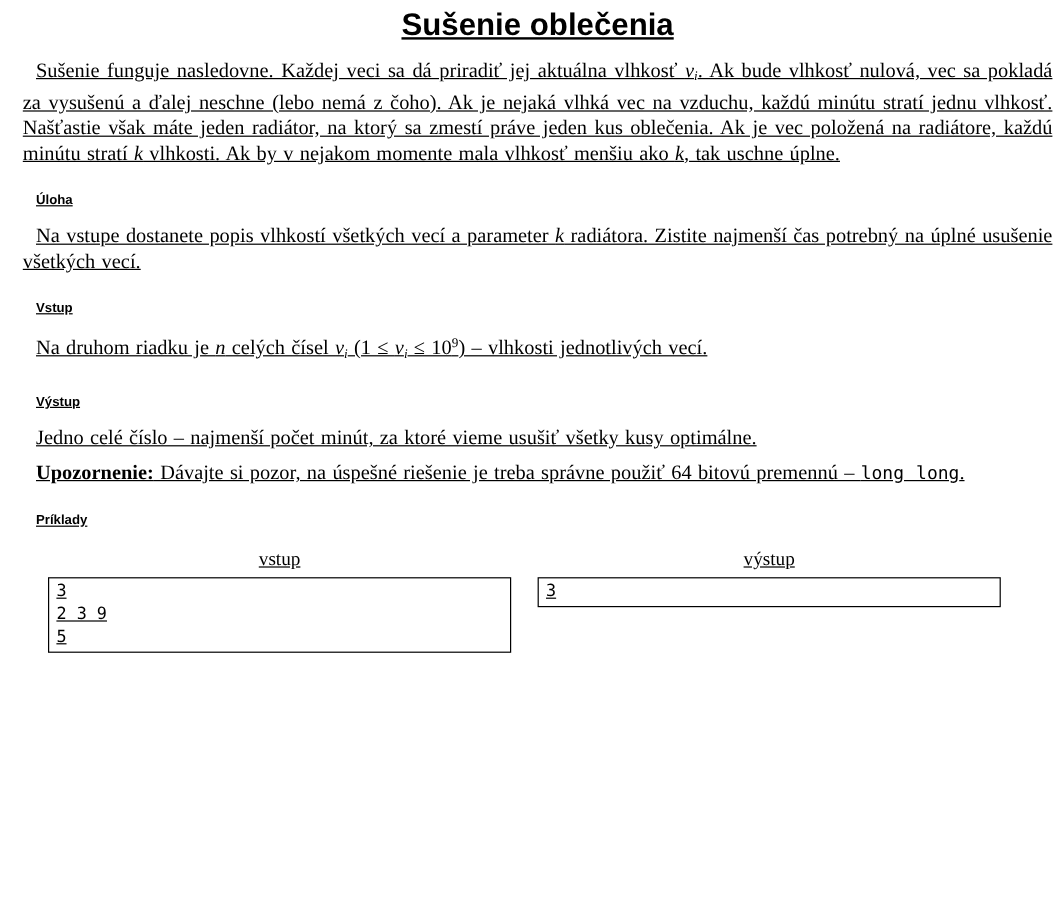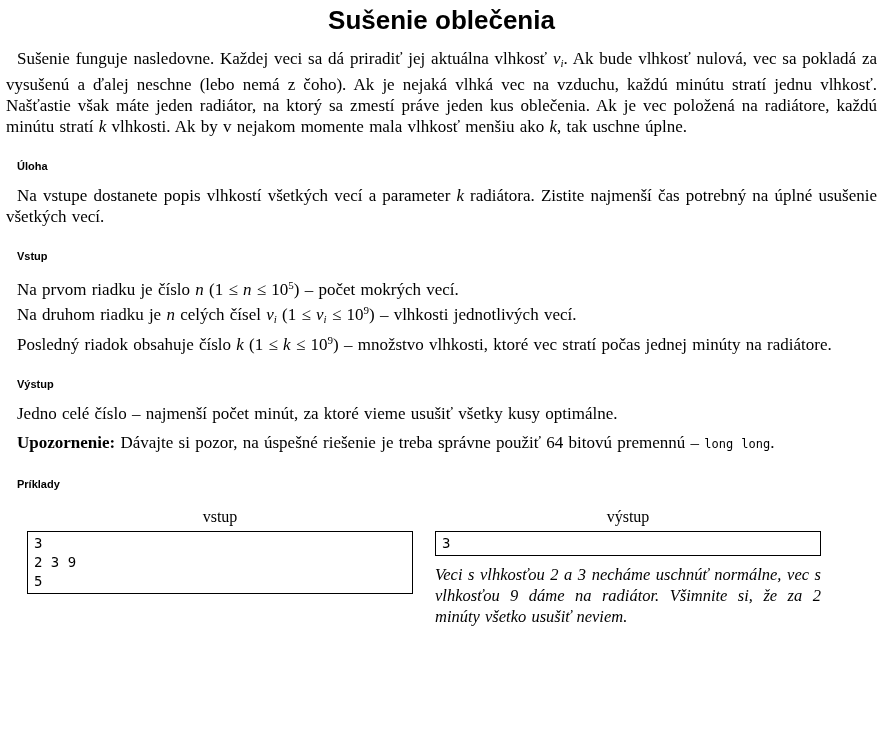--- a/index.html
+++ b/index.html
@@ -17,7 +17,8 @@
     line-height: 21px;
   }
   .page {
-    padding: 0 6px 0 6px;
+    padding: 0 6px 0 19px;
+    text-decoration: underline;
   }
   h1.title {
     font-family: "Liberation Sans", "DejaVu Sans", sans-serif;

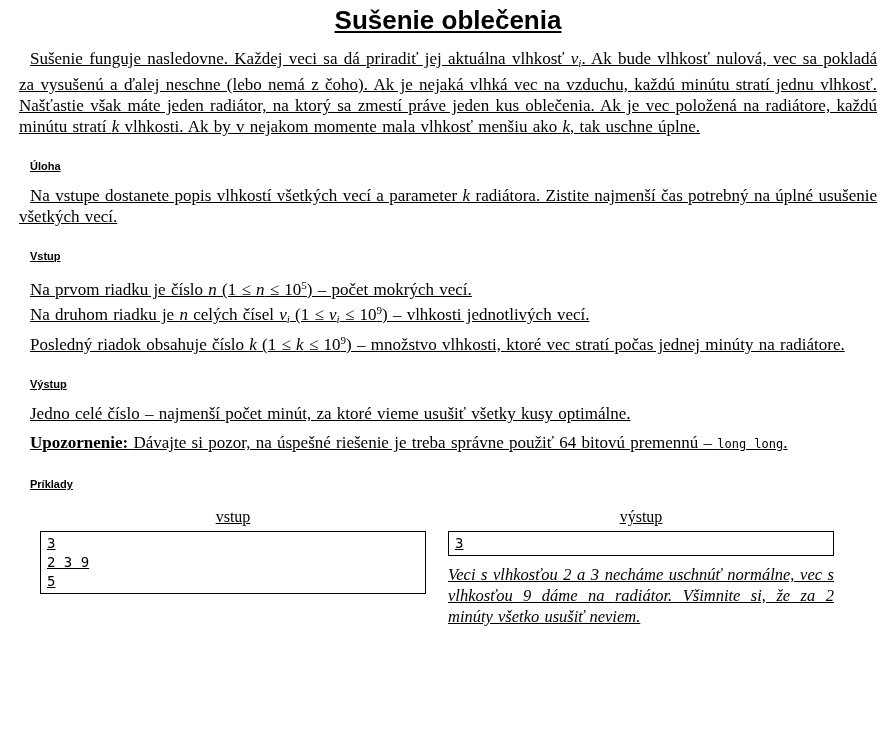--- a/index.html
+++ b/index.html
@@ -99,7 +99,6 @@
   <p class="para"><span class="s-plain">Na vstupe dostanete popis vlhkostí všetkých vecí a parameter </span><span class="s-math">k</span><span class="s-plain"> radiátora. Zistite najmenší čas potrebný na úplné usušenie všetkých vecí.</span></p>
 
   <h2 class="sec">Vstup</h2>
-  <p class="para"><span class="s-plain">Na prvom riadku je číslo </span><span class="s-math">n</span><span class="s-plain"> (1 ≤ </span><span class="s-math">n</span><span class="s-plain"> ≤ 10</span><span class="s-sup">5</span><span class="s-plain">) – počet mokrých vecí.</span></p>
   <p class="para"><span class="s-plain">Na druhom riadku je </span><span class="s-math">n</span><span class="s-plain"> celých čísel </span><span class="s-math">v</span><span class="s-sub">i</span><span class="s-plain"> (1 ≤ </span><span class="s-math">v</span><span class="s-sub">i</span><span class="s-plain"> ≤ 10</span><span class="s-sup">9</span><span class="s-plain">) – vlhkosti jednotlivých vecí.</span></p>
   <p class="para"><span class="s-plain">Posledný riadok obsahuje číslo </span><span class="s-math">k</span><span class="s-plain"> (1 ≤ </span><span class="s-math">k</span><span class="s-plain"> ≤ 10</span><span class="s-sup">9</span><span class="s-plain">) – množstvo vlhkosti, ktoré vec stratí počas jednej minúty na radiátore.</span></p>
 

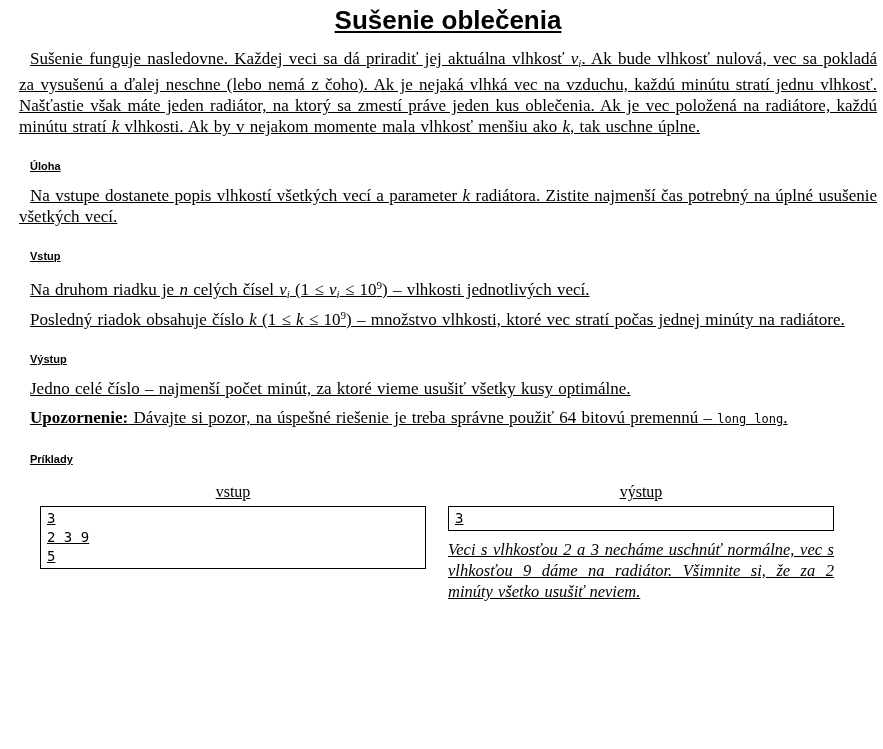--- a/index.html
+++ b/index.html
@@ -100,7 +100,6 @@
 
   <h2 class="sec">Vstup</h2>
   <p class="para"><span class="s-plain">Na druhom riadku je </span><span class="s-math">n</span><span class="s-plain"> celých čísel </span><span class="s-math">v</span><span class="s-sub">i</span><span class="s-plain"> (1 ≤ </span><span class="s-math">v</span><span class="s-sub">i</span><span class="s-plain"> ≤ 10</span><span class="s-sup">9</span><span class="s-plain">) – vlhkosti jednotlivých vecí.</span></p>
-  <p class="para"><span class="s-plain">Posledný riadok obsahuje číslo </span><span class="s-math">k</span><span class="s-plain"> (1 ≤ </span><span class="s-math">k</span><span class="s-plain"> ≤ 10</span><span class="s-sup">9</span><span class="s-plain">) – množstvo vlhkosti, ktoré vec stratí počas jednej minúty na radiátore.</span></p>
 
   <h2 class="sec">Výstup</h2>
   <p class="para"><span class="s-plain">Jedno celé číslo – najmenší počet minút, za ktoré vieme usušiť všetky kusy optimálne.</span></p>

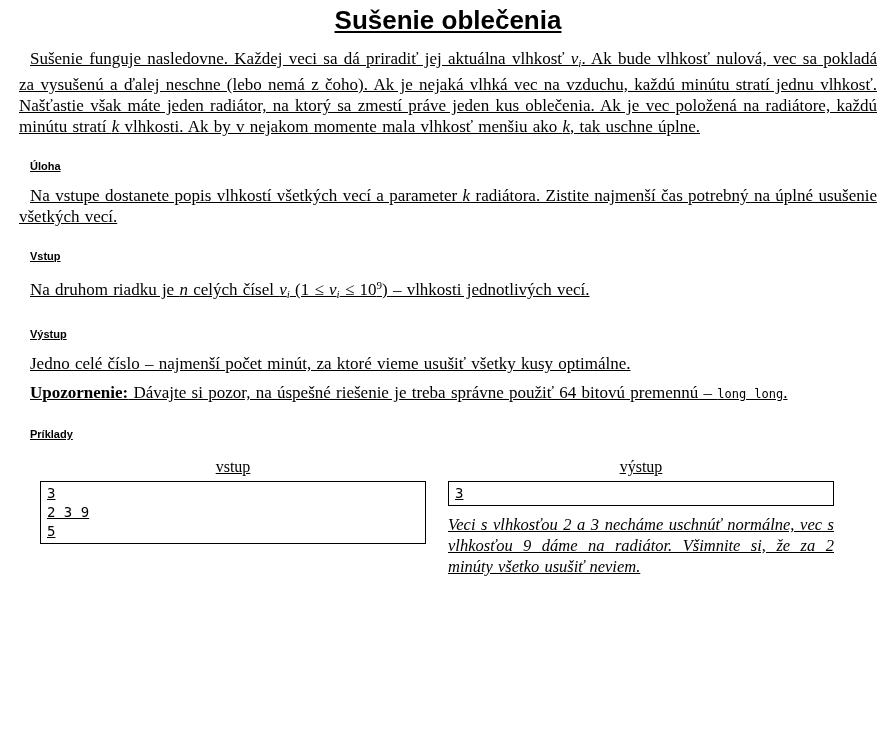--- a/index.html
+++ b/index.html
@@ -52,7 +52,7 @@
   .s-sup   { font-style: normal; font-size: 11px; vertical-align: 6px; }
   .s-mono  {
     font-family: "DejaVu Sans Mono", "Liberation Mono", monospace;
-    font-size: 12px;
+    font-size: 15px;
   }
   
   .examples {

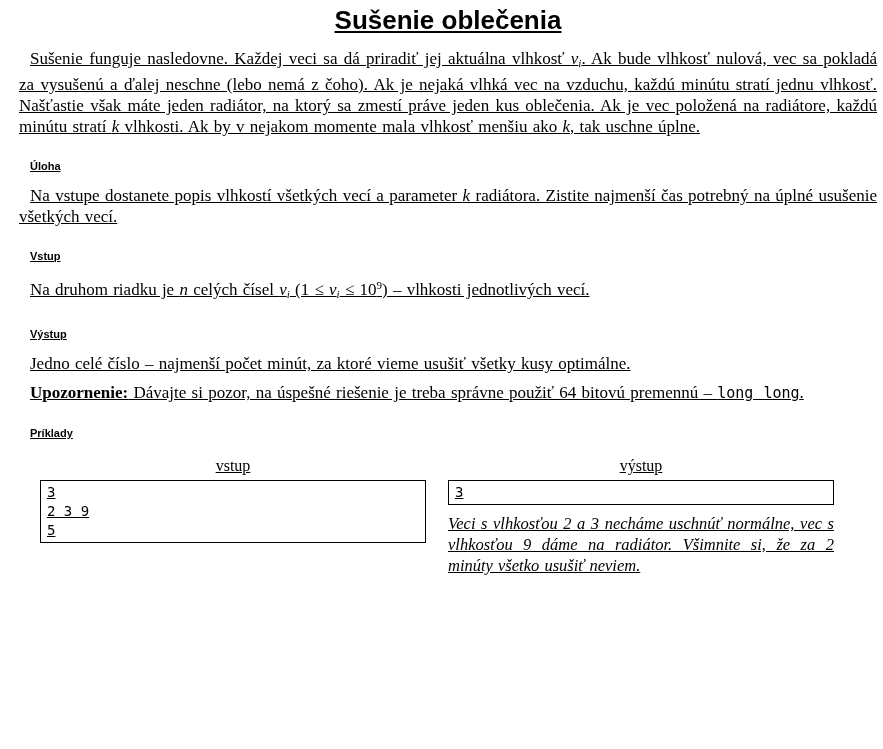--- a/index.html
+++ b/index.html
@@ -115,7 +115,6 @@
     <div class="example-col output-col">
       <div class="example-label">výstup</div>
       <div class="example-box"><div class="code-line">3</div></div>
-      <div class="example-note">Veci s vlhkosťou 2 a 3 necháme uschnúť normálne, vec s vlhkosťou 9 dáme na radiátor. Všimnite si, že za 2 minúty všetko usušiť neviem.</div>
     </div>
   </div>
 

